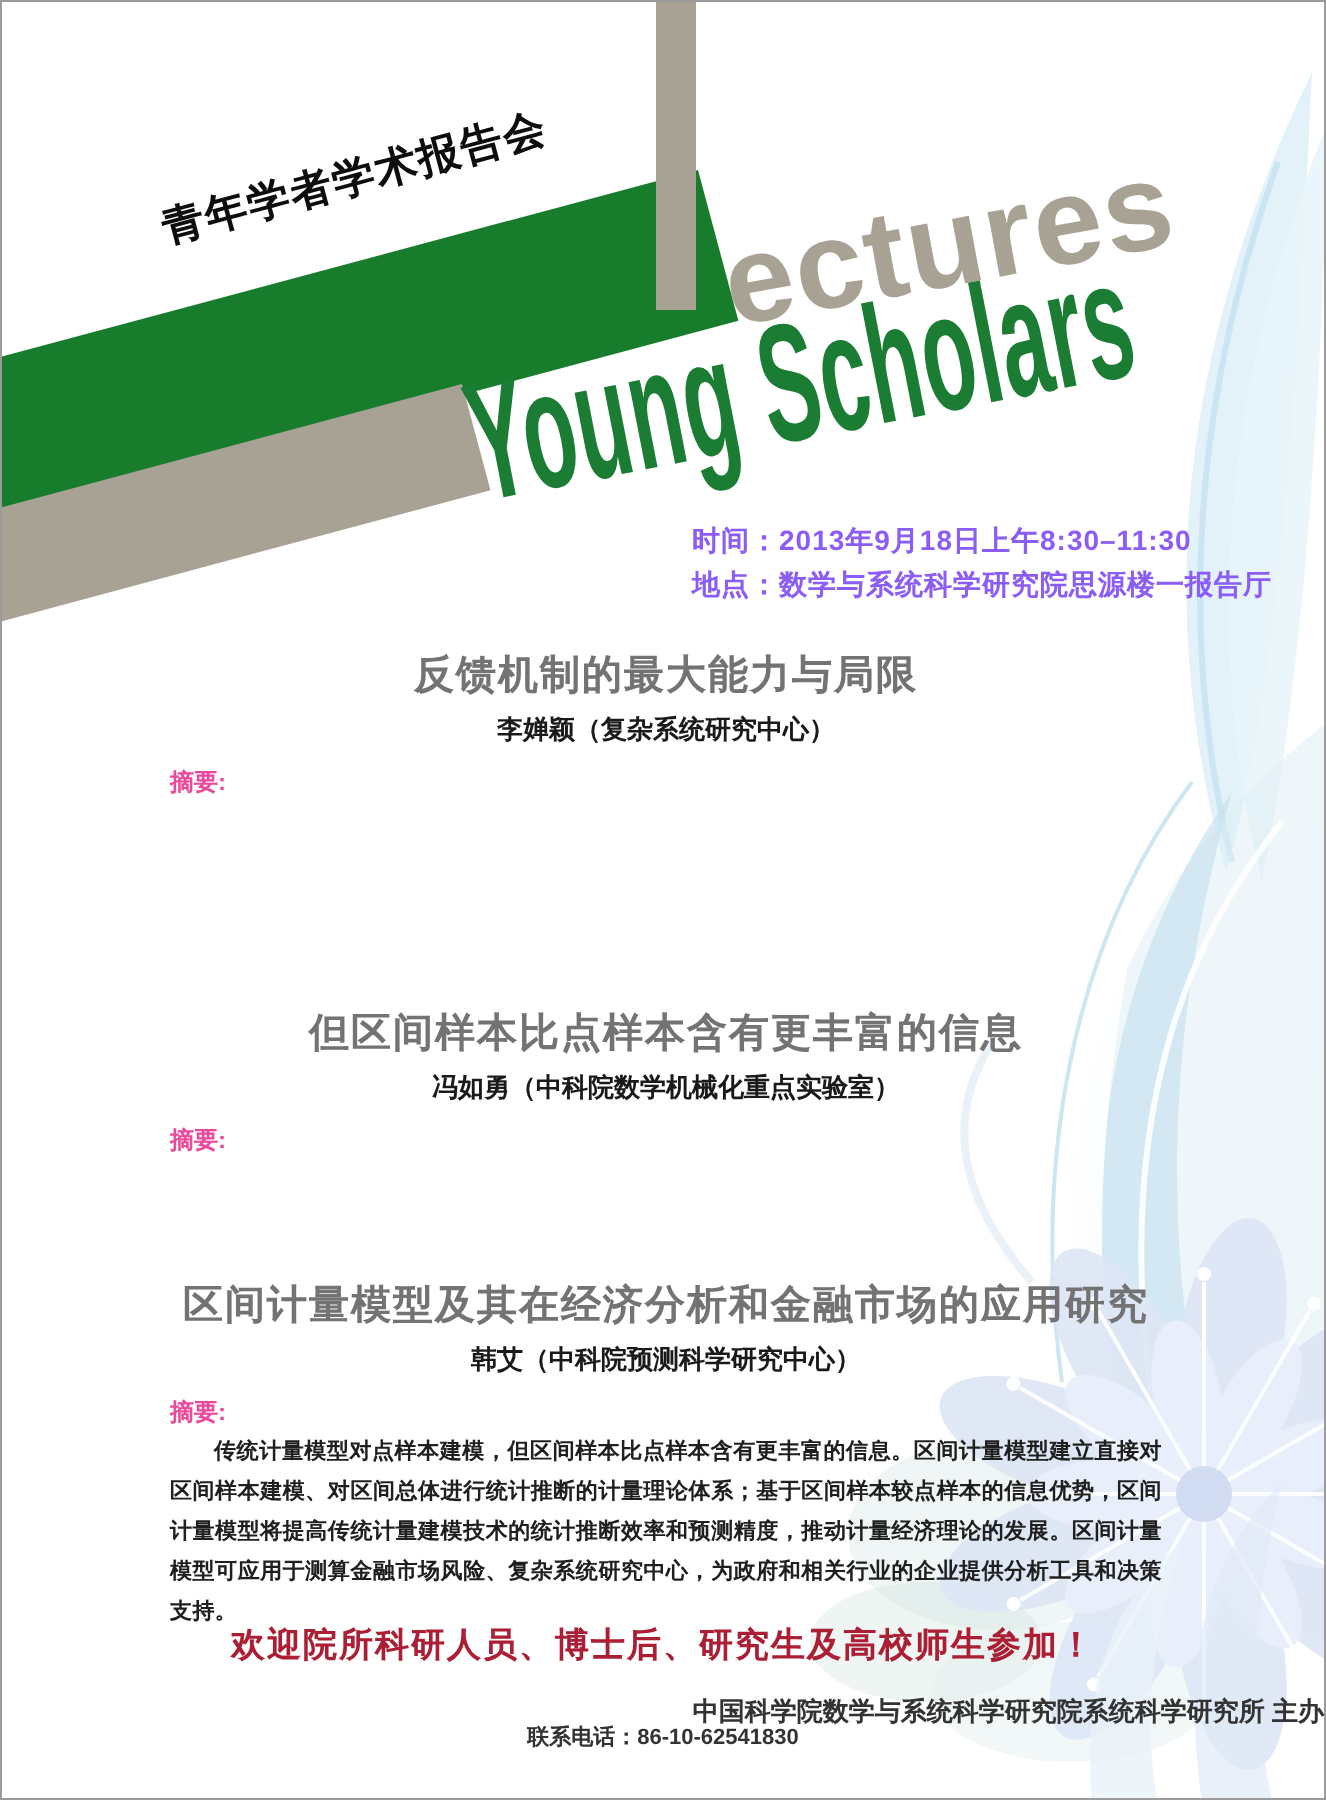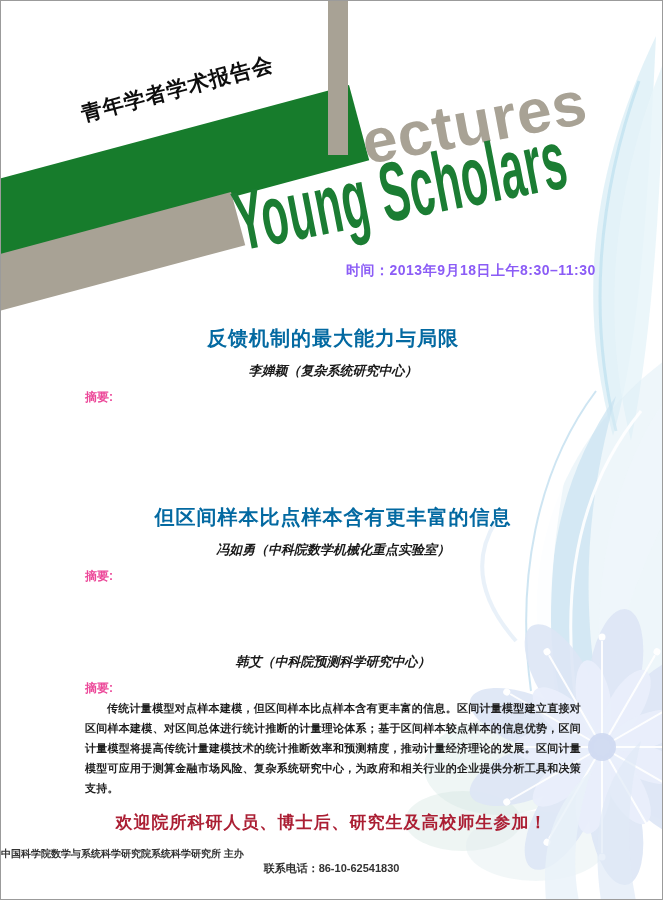--- a/index.html
+++ b/index.html
@@ -139,6 +139,7 @@
 
   <div class="info">
     <div>时间：2013年9月18日上午8:30–11:30</div>
+    <div>地点：数学与系统科学研究院思源楼一报告厅</div>
   </div>
 
   <div class="section sec1">

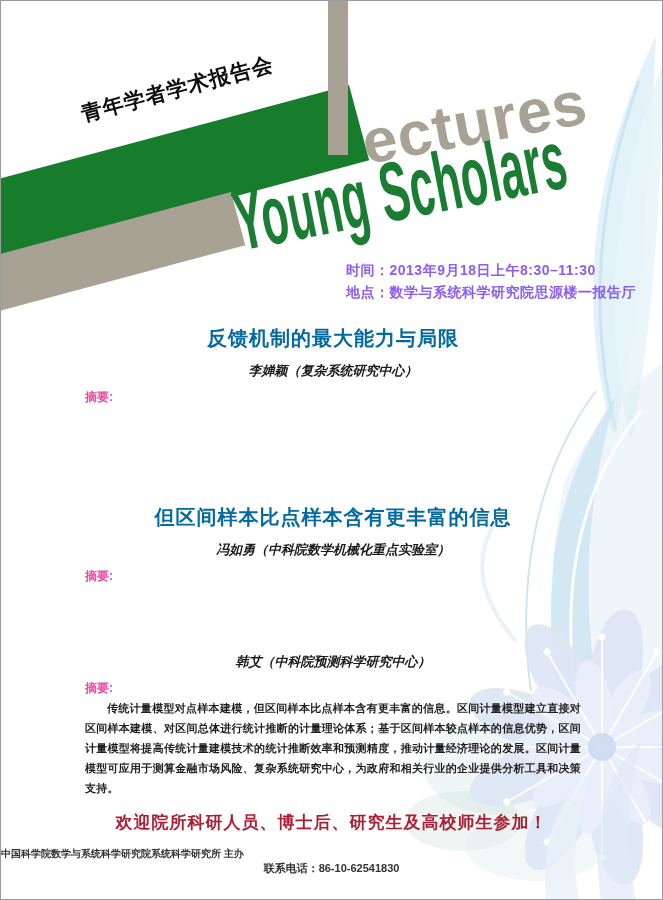--- a/index.html
+++ b/index.html
@@ -38,7 +38,7 @@
   .section { position:absolute; left:84px; width:496px; z-index:2; }
   .sec1 { top:325px; } .sec2 { top:504px; } .sec3 { top:640px; }
   .sec-title { margin:0 0 6px 0; text-align:center; font-weight:bold; font-size:20px;
-    line-height:24px; letter-spacing:1px; color:#0369a1; }
+    line-height:24px; letter-spacing:1px; color:#737373; }
   .sec-speaker { margin:12px 0 10px 0; text-align:center; font-style:italic;
     font-weight:bold; font-size:13px; line-height:17px; color:#1a1a1a;
     font-family:"Liberation Serif", serif; }

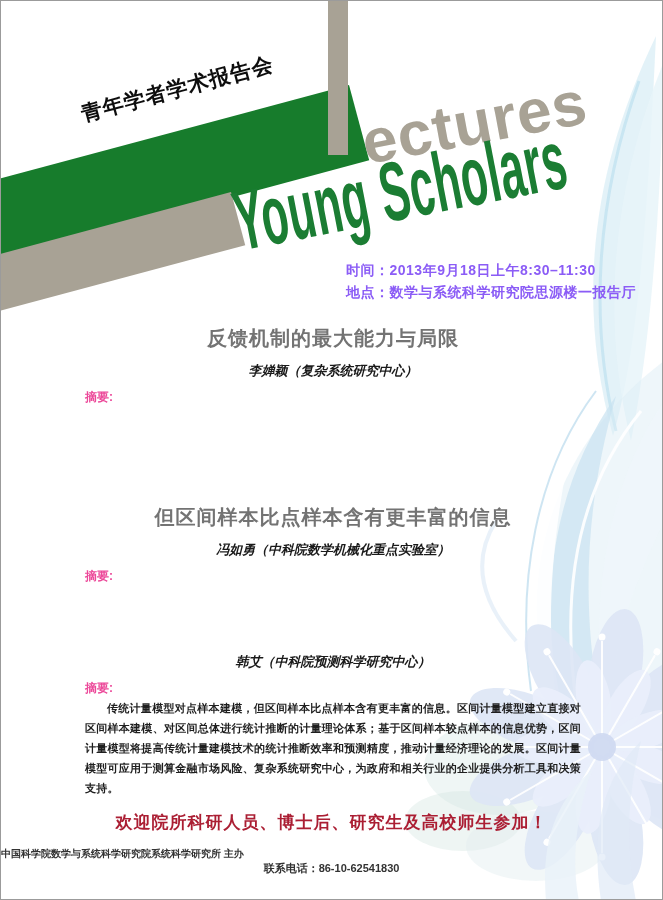--- a/index.html
+++ b/index.html
@@ -39,7 +39,7 @@
   .sec1 { top:325px; } .sec2 { top:504px; } .sec3 { top:640px; }
   .sec-title { margin:0 0 6px 0; text-align:center; font-weight:bold; font-size:20px;
     line-height:24px; letter-spacing:1px; color:#737373; }
-  .sec-speaker { margin:12px 0 10px 0; text-align:center; font-style:italic;
+  .sec-speaker { margin:0 0 10px 0; text-align:center; 
     font-weight:bold; font-size:13px; line-height:17px; color:#1a1a1a;
     font-family:"Liberation Serif", serif; }
   .sec-label { margin:0 0 2px 0; font-weight:bold; font-size:12px; line-height:16px;

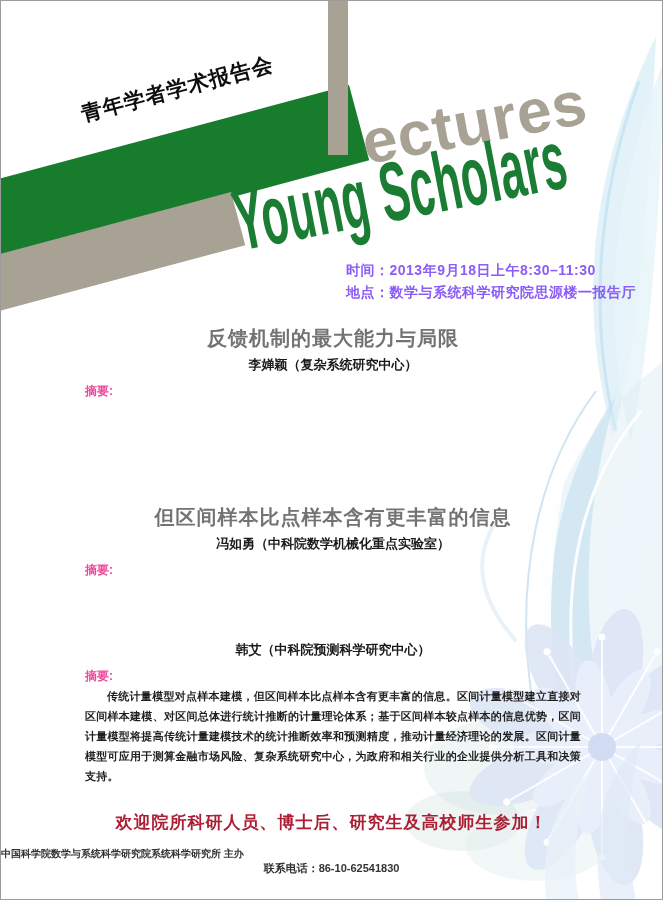--- a/index.html
+++ b/index.html
@@ -155,6 +155,7 @@
   </div>
 
   <div class="section sec3">
+    <h2 class="sec-title">区间计量模型及其在经济分析和金融市场的应用研究</h2>
     <p class="sec-speaker">韩艾（中科院预测科学研究中心）</p>
     <p class="sec-label">摘要:</p>
     <p class="sec-abstract">传统计量模型对点样本建模，但区间样本比点样本含有更丰富的信息。区间计量模型建立直接对区间样本建模、对区间总体进行统计推断的计量理论体系；基于区间样本较点样本的信息优势，区间计量模型将提高传统计量建模技术的统计推断效率和预测精度，推动计量经济理论的发展。区间计量模型可应用于测算金融市场风险、复杂系统研究中心，为政府和相关行业的企业提供分析工具和决策支持。</p>

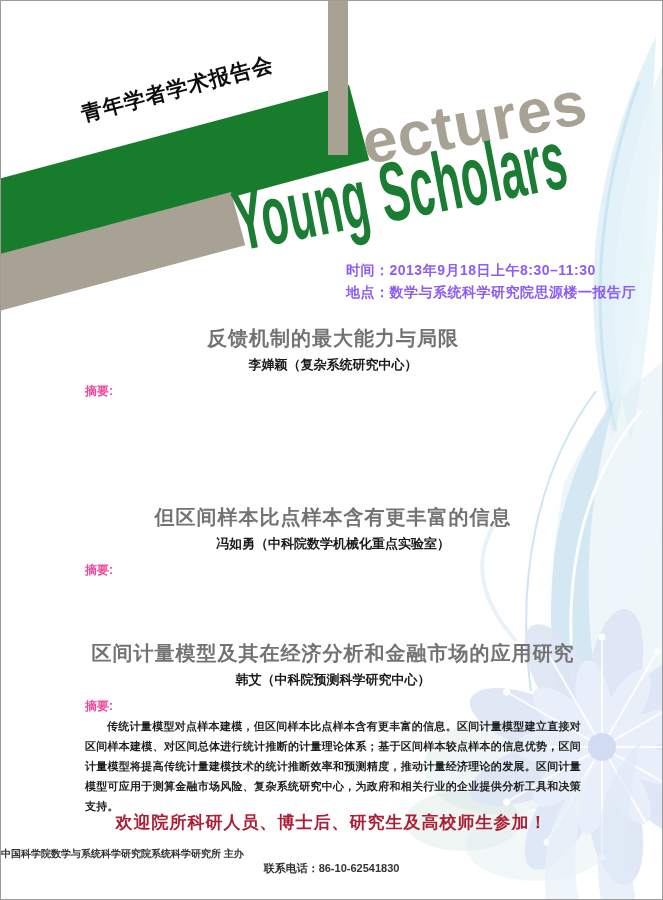--- a/index.html
+++ b/index.html
@@ -52,8 +52,8 @@
   .welcome { position:absolute; left:0; right:0; top:810px; text-align:center;
     font-family:"Liberation Serif", serif; font-weight:bold; font-size:17px;
     letter-spacing:1px; color:#ab1e33; z-index:2; }
-  .host { position:absolute; left:0; right:0; top:846px; text-align:left;
-    font-weight:bold; font-size:10px; color:#333333; z-index:2; }
+  .host { position:absolute; left:0; right:0; top:846px; text-align:right;
+    font-weight:bold; font-size:13px; color:#333333; z-index:2; }
   .phone { position:absolute; left:0; right:0; top:860px; text-align:center;
     font-weight:bold; font-size:11px; color:#333333; z-index:2; }
 </style>

